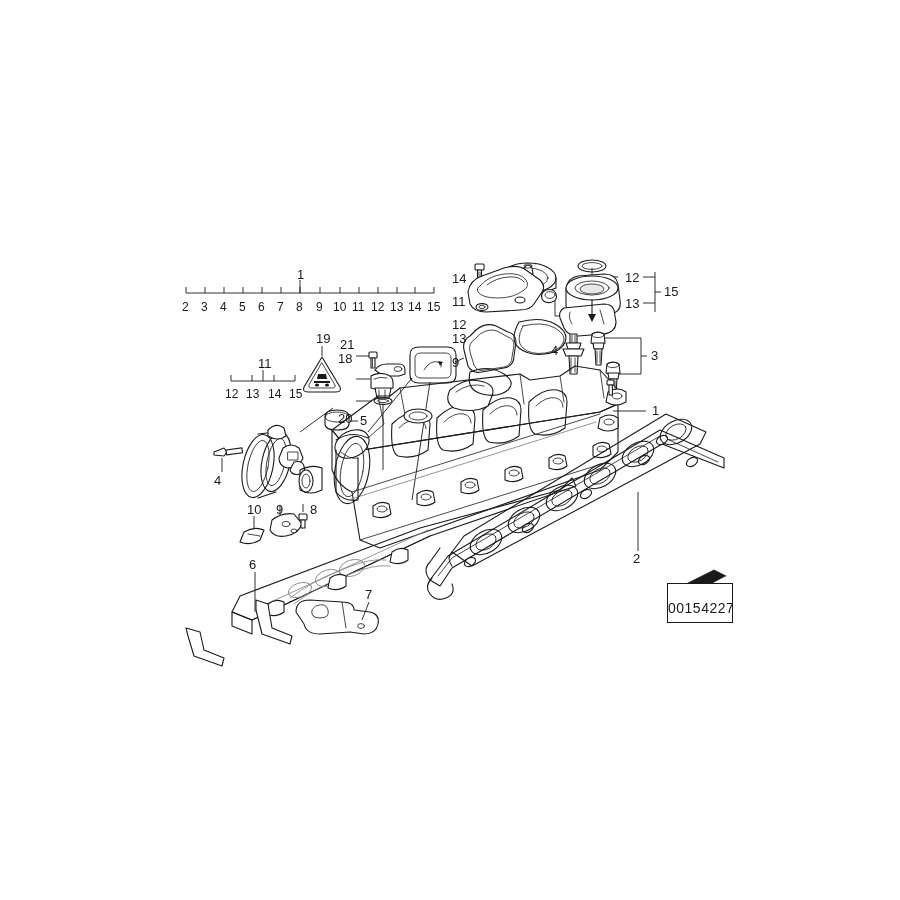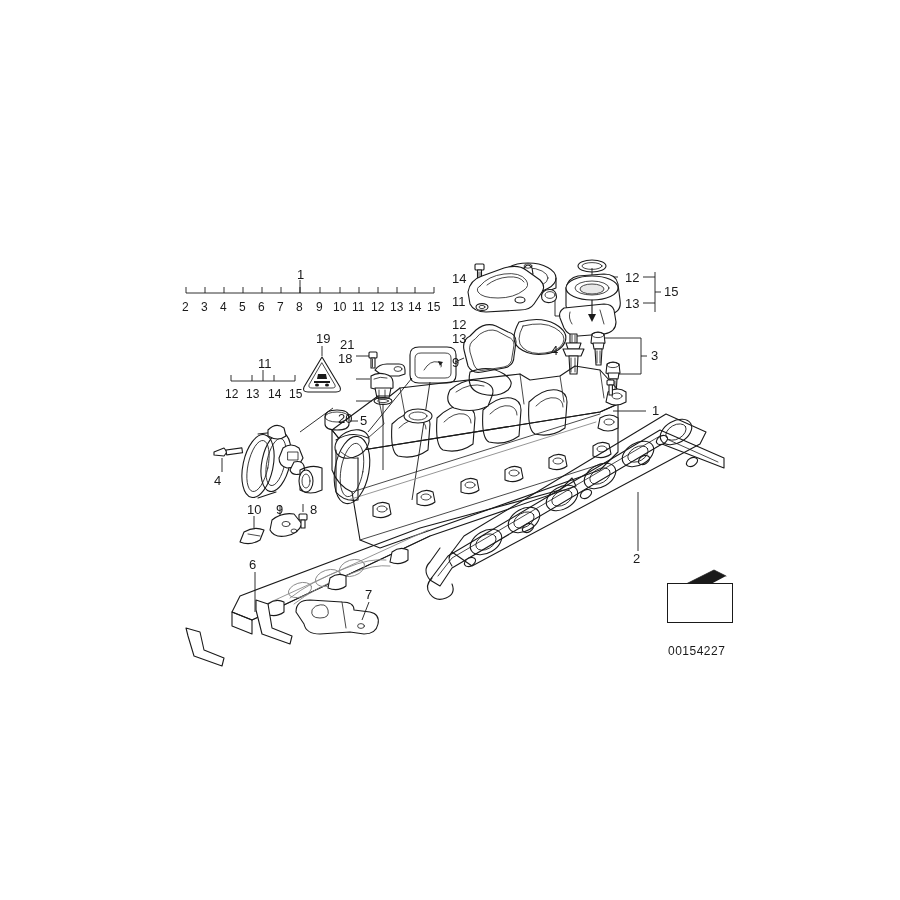--- a/index.html
+++ b/index.html
@@ -47,9 +47,9 @@
   #diagram-id {
     position: absolute;
     left: 668px;
-    top: 644px;
+    top: 600px;
     font-family: "Liberation Sans", sans-serif;
-    font-size: 12px;
+    font-size: 14px;
     letter-spacing: 0.5px;
     color: #1a1a1a;
     white-space: nowrap;

